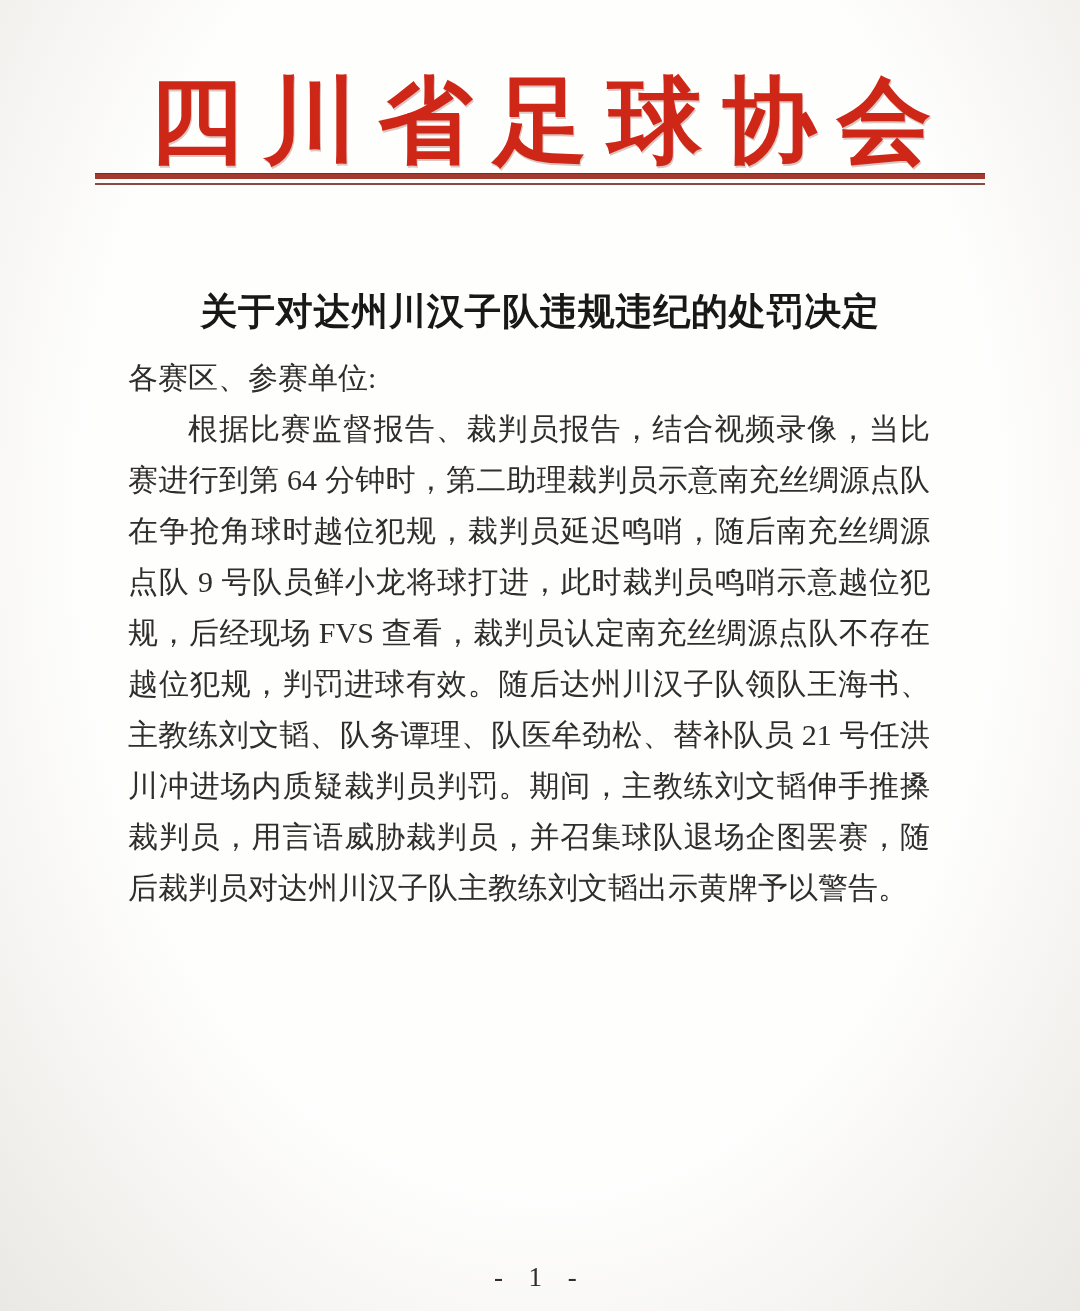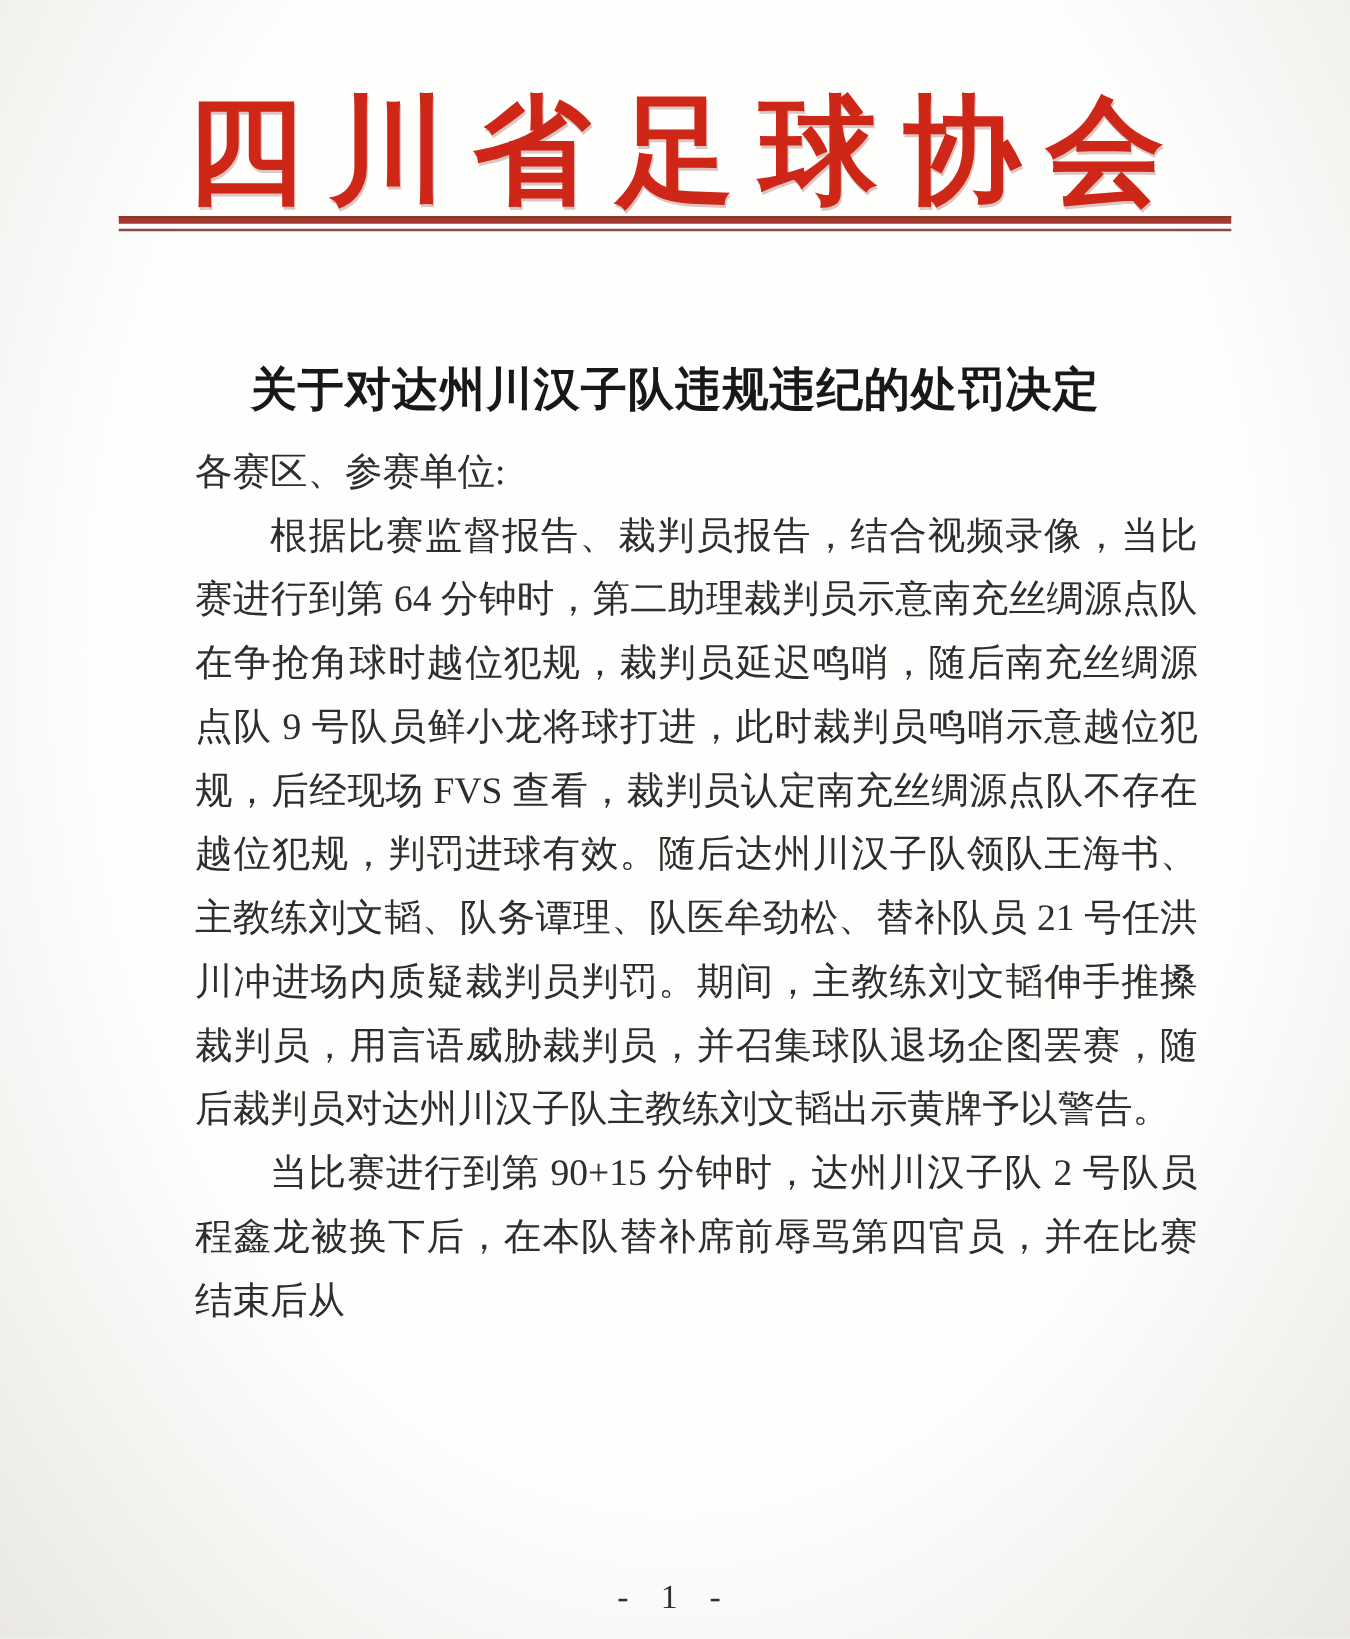--- a/index.html
+++ b/index.html
@@ -69,7 +69,7 @@
   .doc-body {
     position: absolute;
     top: 352px;
-    left: 156px;
+    left: 128px;
     width: 802px;
     font-size: 30px;
     line-height: 51px;

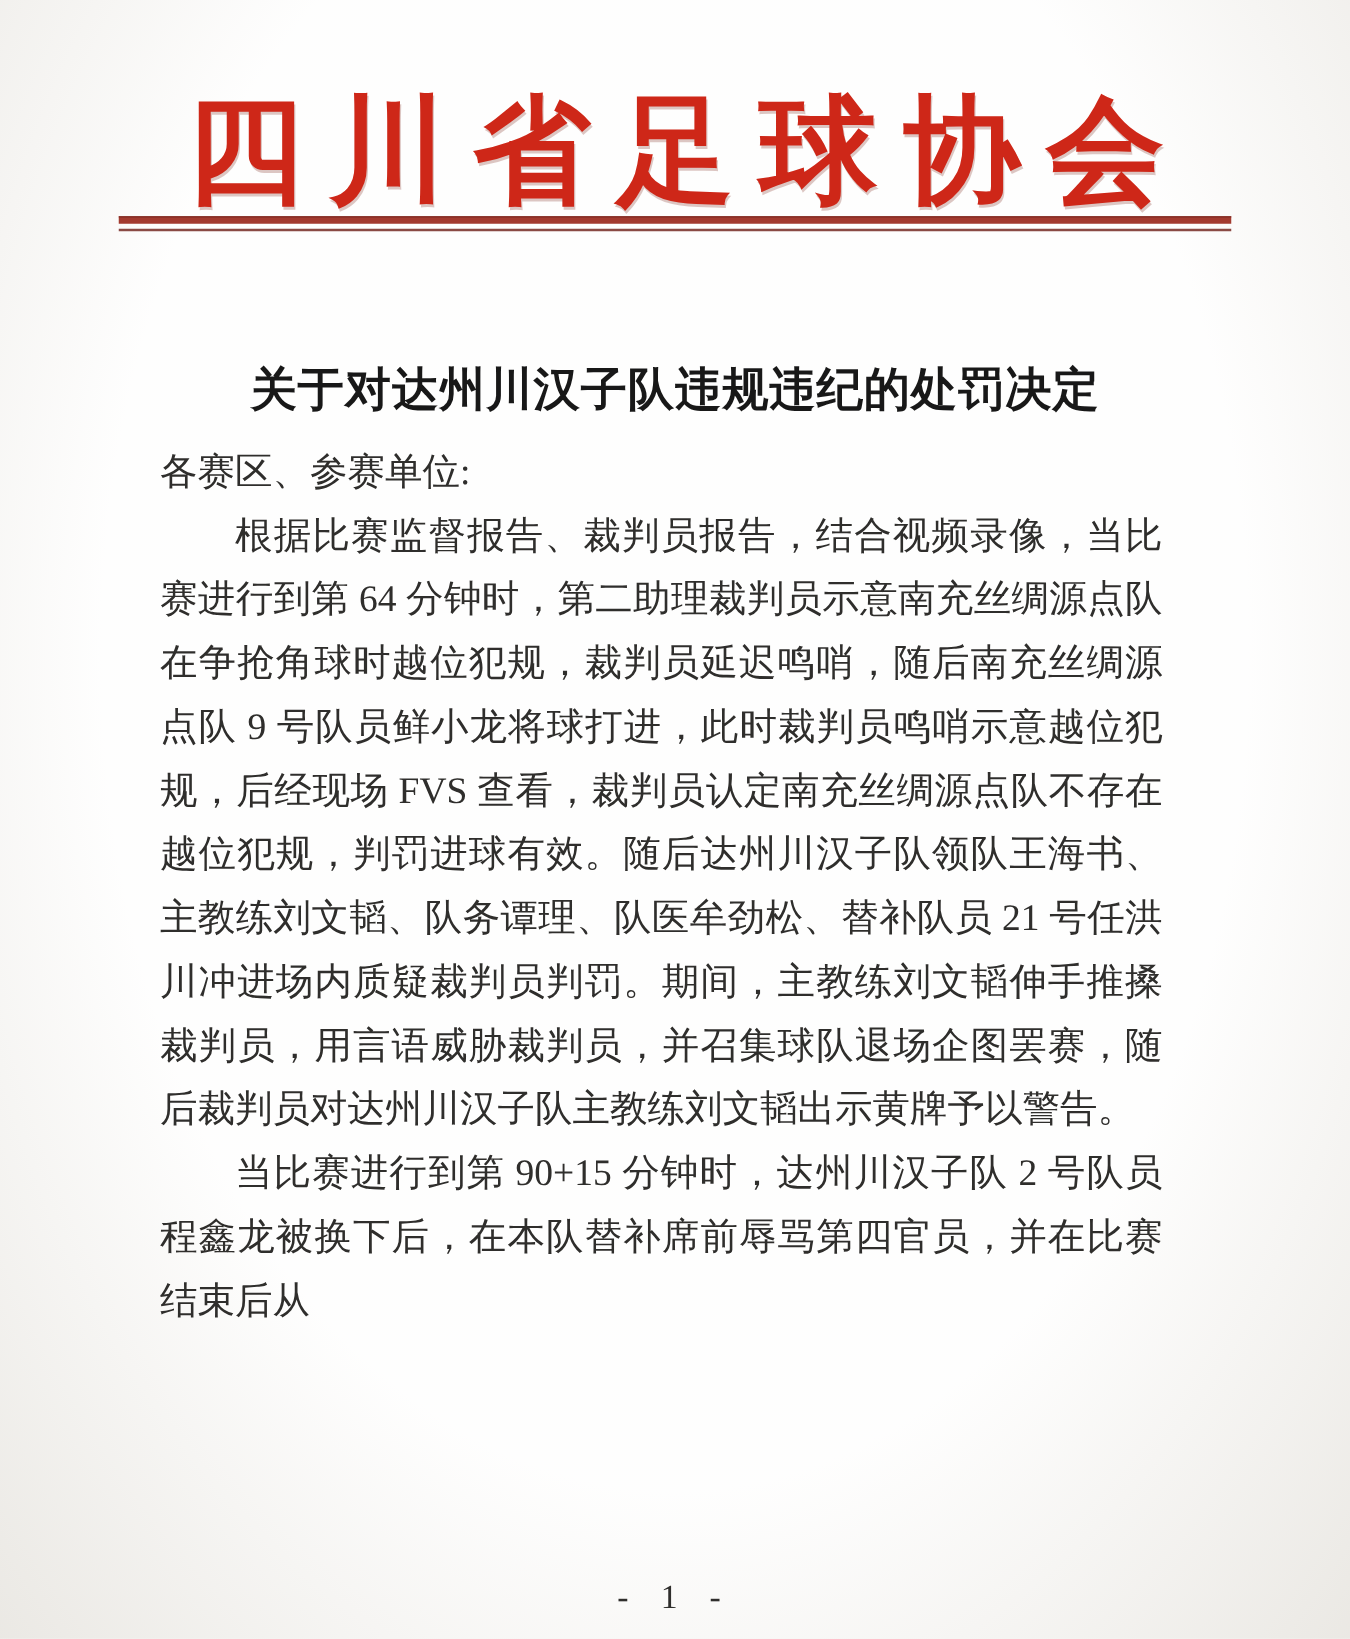--- a/index.html
+++ b/index.html
@@ -111,7 +111,6 @@
   <div class="doc-body">
     <p class="salutation">各赛区、参赛单位:</p>
     <p>根据比赛监督报告、裁判员报告，结合视频录像，当比赛进行到第 64 分钟时，第二助理裁判员示意南充丝绸源点队在争抢角球时越位犯规，裁判员延迟鸣哨，随后南充丝绸源点队 9 号队员鲜小龙将球打进，此时裁判员鸣哨示意越位犯规，后经现场 FVS 查看，裁判员认定南充丝绸源点队不存在越位犯规，判罚进球有效。随后达州川汉子队领队王海书、主教练刘文韬、队务谭理、队医牟劲松、替补队员 21 号任洪川冲进场内质疑裁判员判罚。期间，主教练刘文韬伸手推搡裁判员，用言语威胁裁判员，并召集球队退场企图罢赛，随后裁判员对达州川汉子队主教练刘文韬出示黄牌予以警告。</p>
-    <p>当比赛进行到第 90+15 分钟时，达州川汉子队 2 号队员程鑫龙被换下后，在本队替补席前辱骂第四官员，并在比赛结束后从</p>
   </div>
 
   <div class="page-footer">- 1 -</div>

